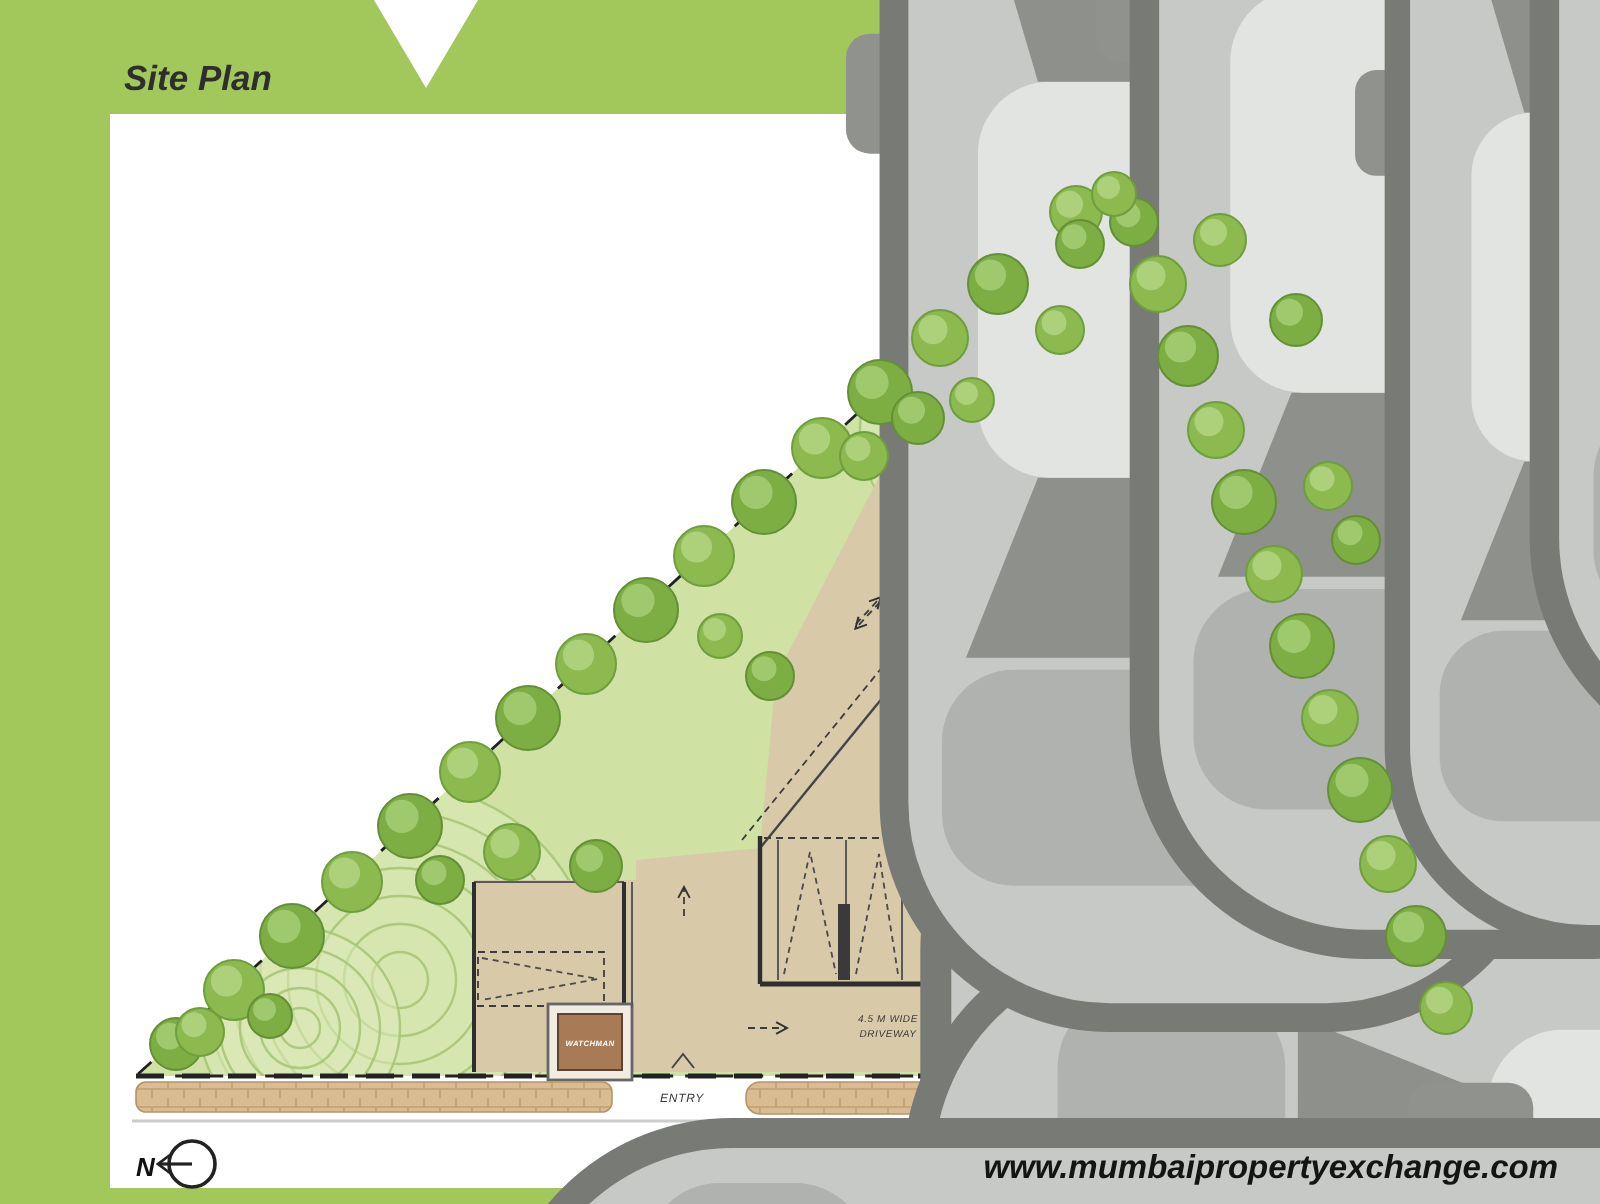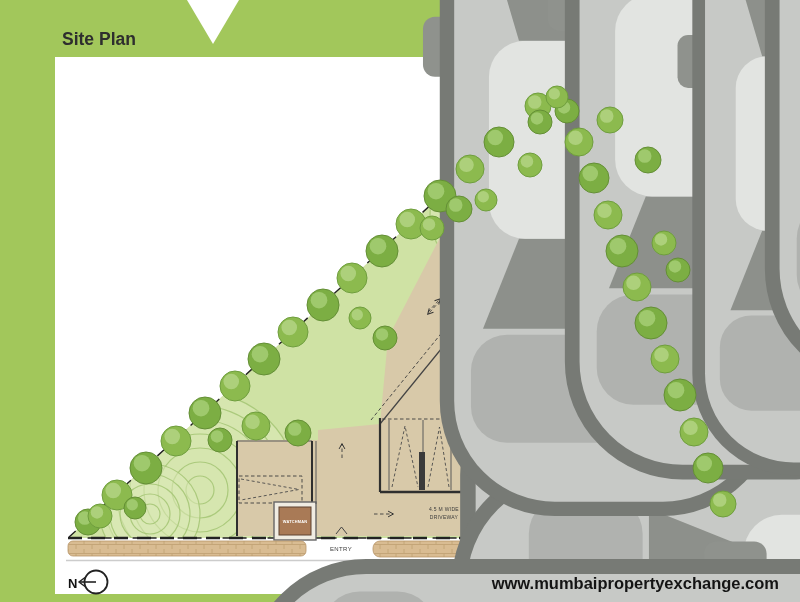--- a/index.html
+++ b/index.html
@@ -3,7 +3,7 @@
 <meta charset="utf-8">
 <style>
   html,body{margin:0;padding:0;background:#e8e8e8;}
-  .page{position:relative;width:800px;height:602px;font-family:"Liberation Sans",sans-serif;overflow:hidden;}
+  .page{position:relative;width:800px;height:602px;font-family:"Liberation Sans",sans-serif;overflow:hidden;font-style:italic;}
   svg{display:block;}
   text{font-family:"Liberation Sans",sans-serif;fill:#3a3a3a;}
   .t-title{font-size:17.5px;font-weight:600;fill:#2e2e2e;}

